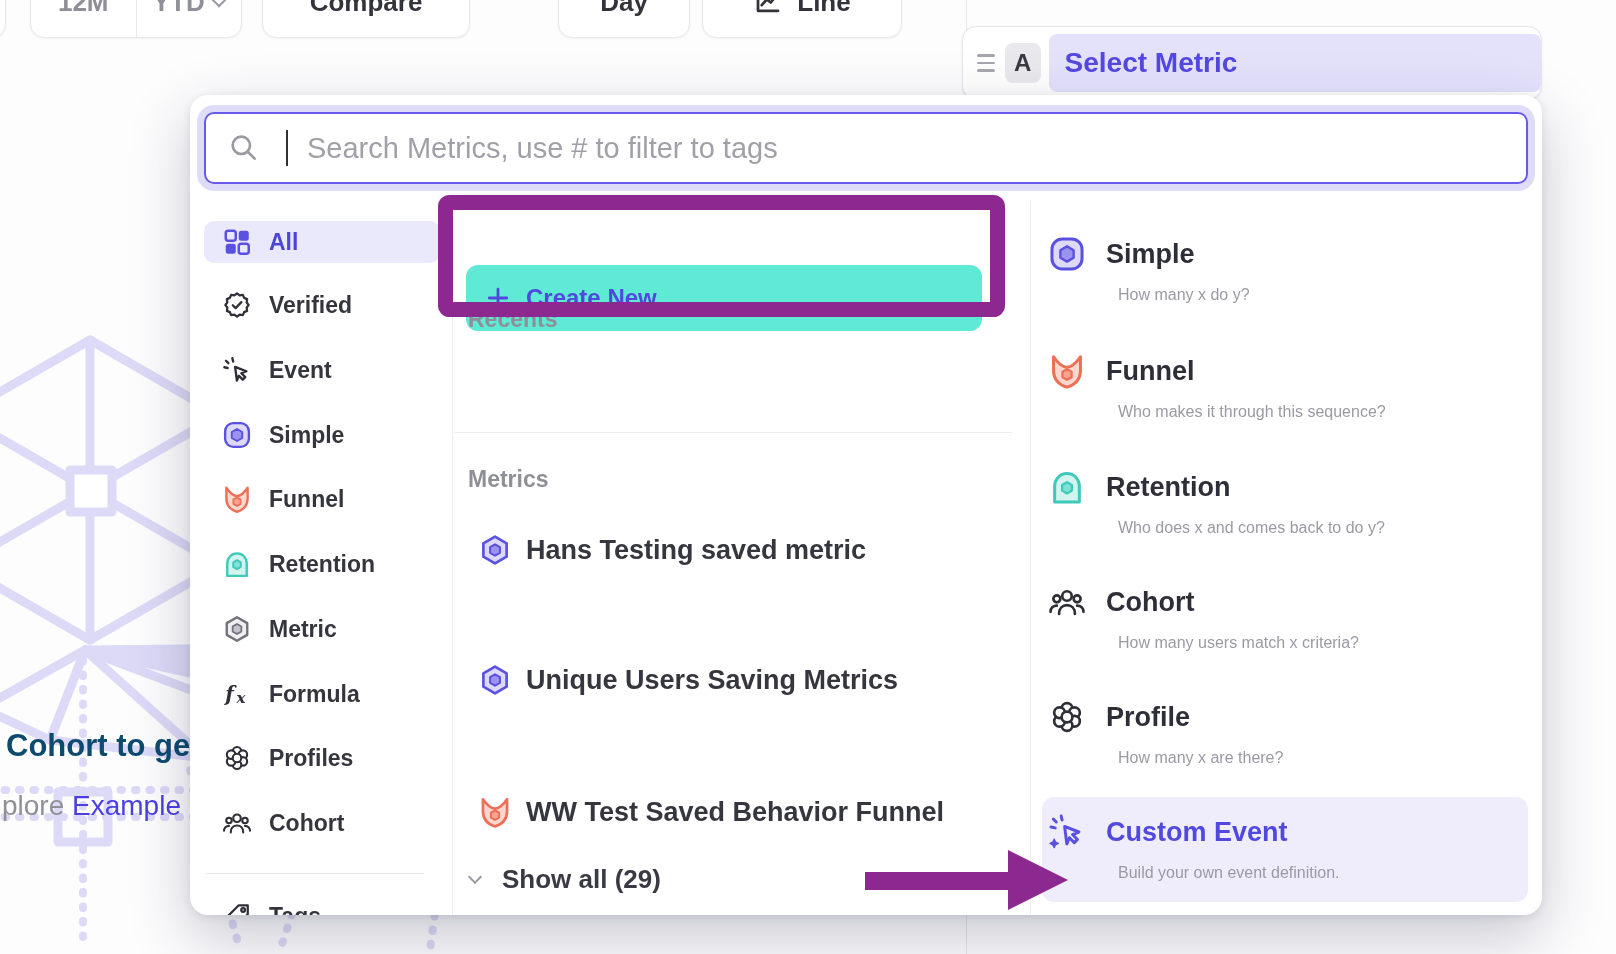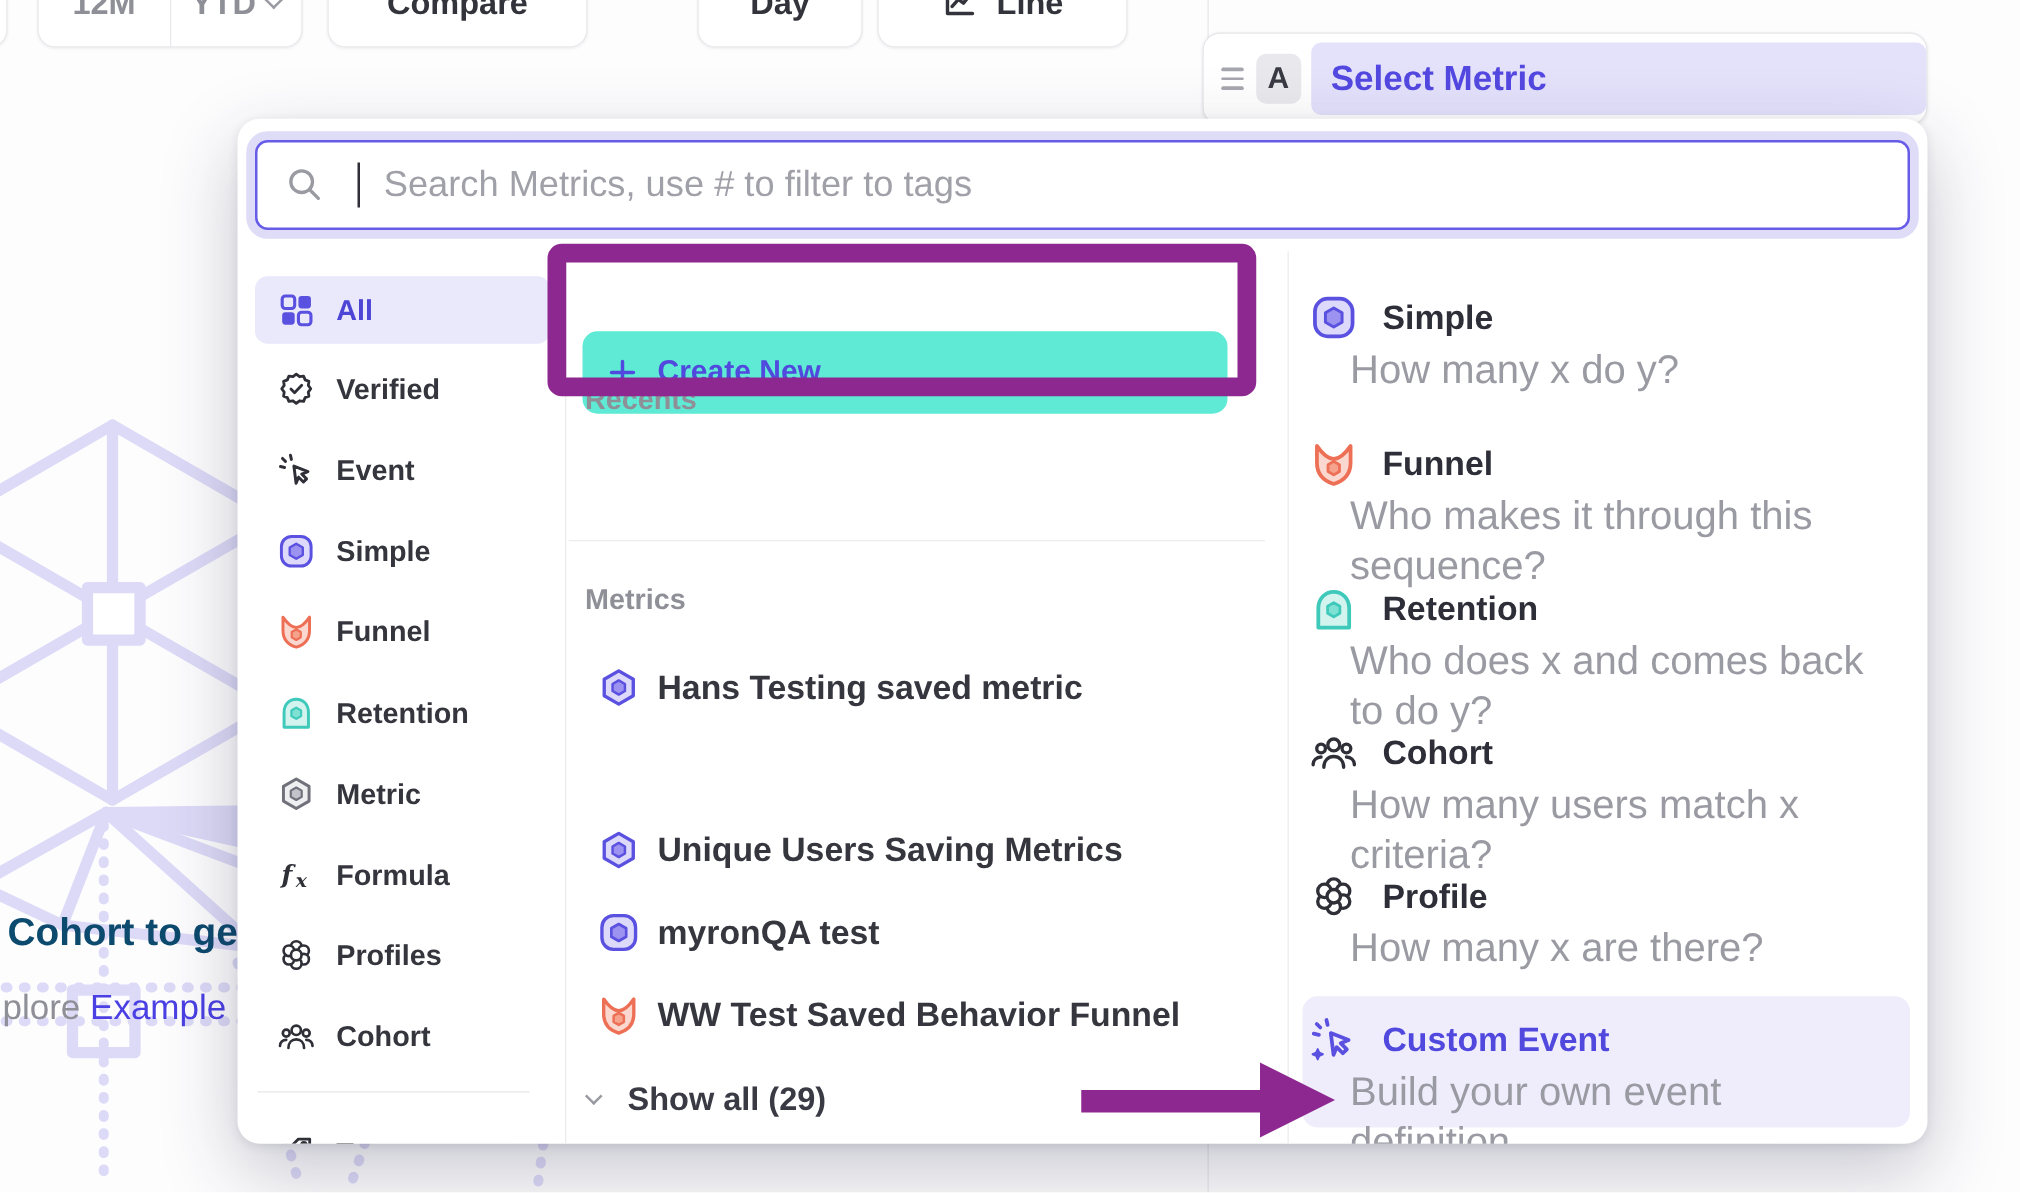--- a/index.html
+++ b/index.html
@@ -47,7 +47,7 @@
 
   .vline { position:absolute; top:106px; bottom:0; width:1px; background:#ECECEF; }
 
-  .srow { position:absolute; left:14px; width:236px; height:54px; border-radius:10px;
+  .srow { position:absolute; left:14px; width:236px; height:42px; border-radius:10px;
           display:flex; align-items:center; font-size:23px; font-weight:600; color:#35353D; }
   .srow .ic { width:30px; height:30px; margin-left:18px; flex:none; }
   .srow .lbl { margin-left:17px; }

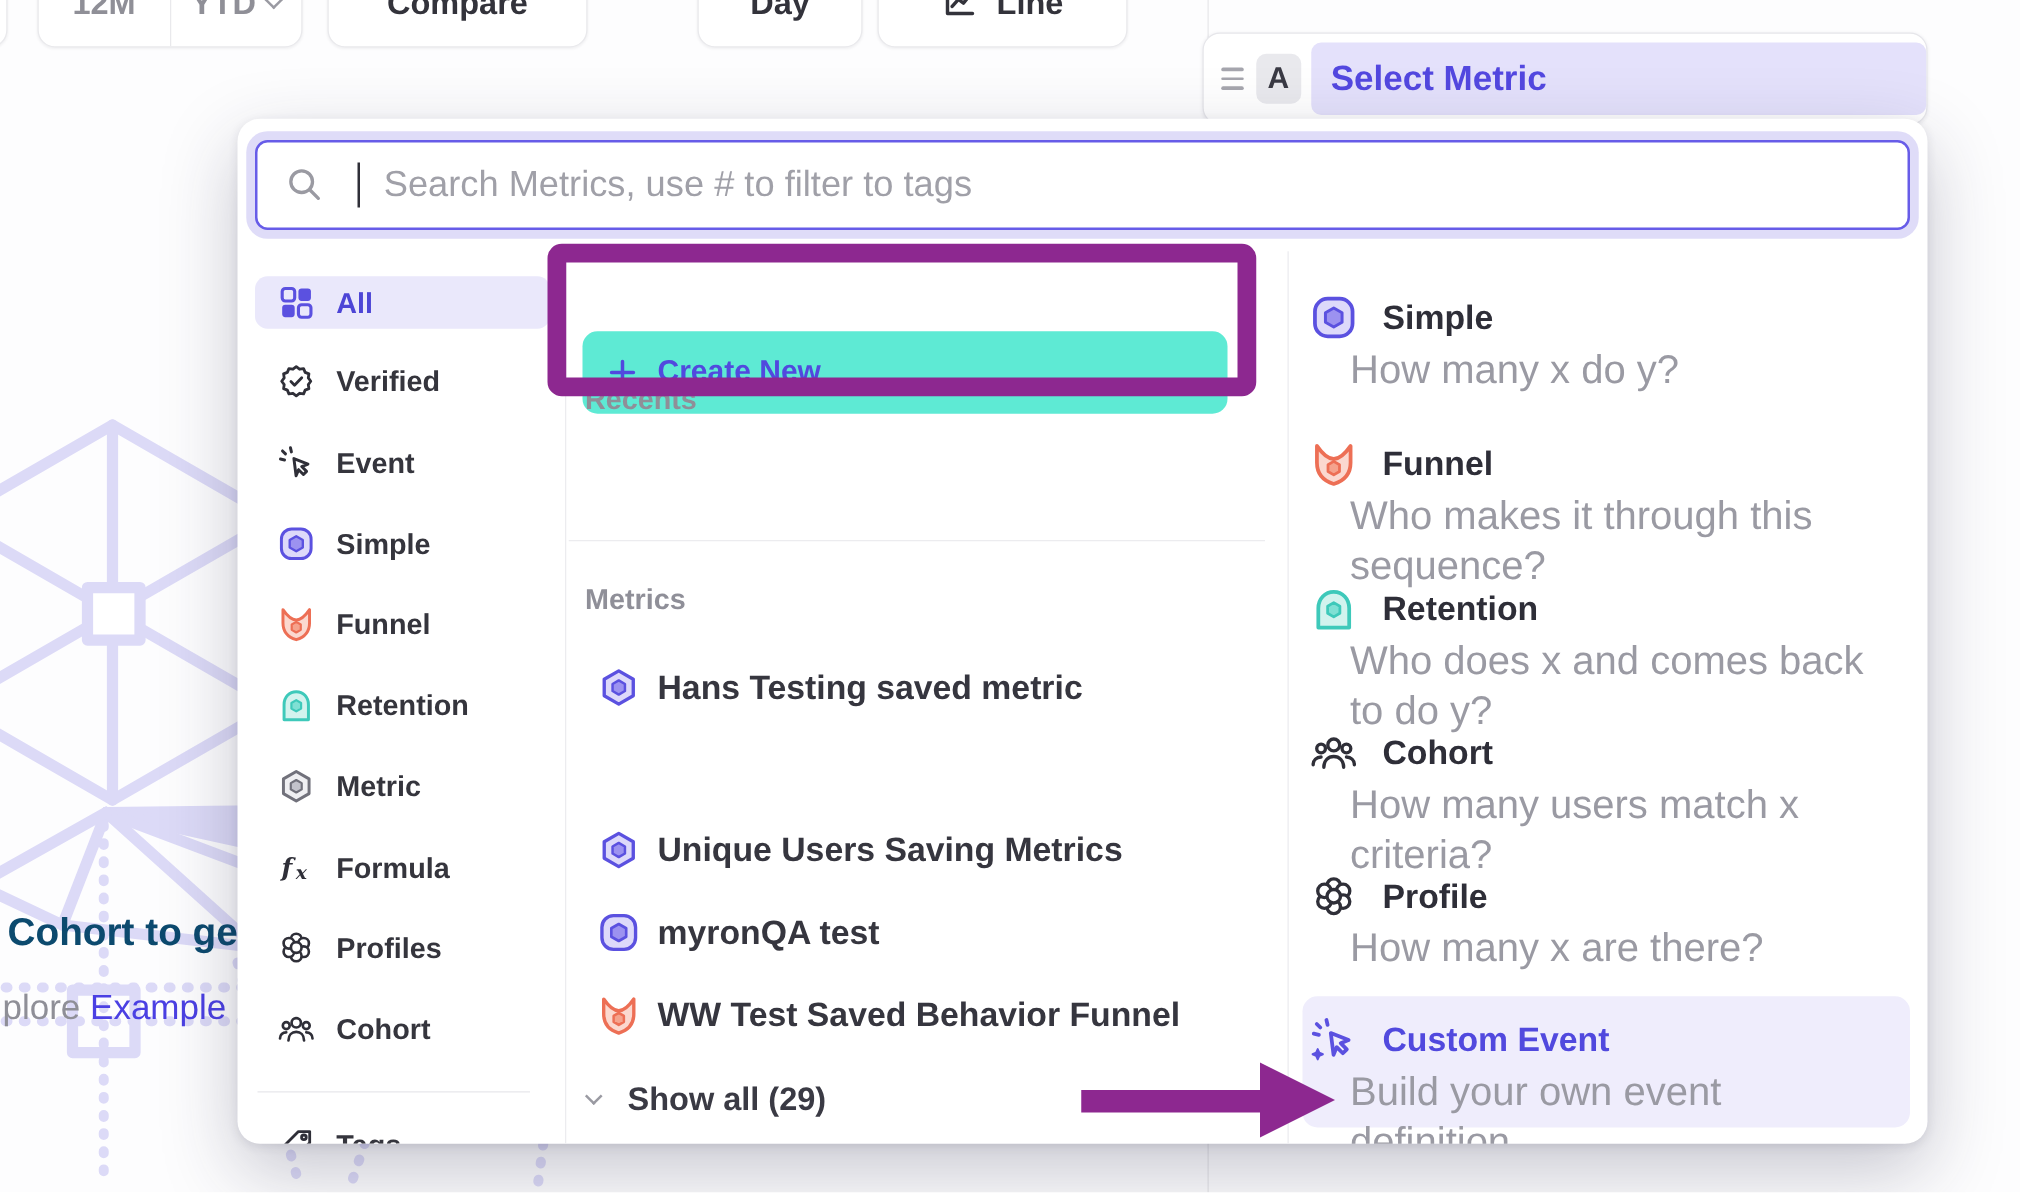--- a/index.html
+++ b/index.html
@@ -75,7 +75,7 @@
   .trow { position:absolute; left:858px; width:470px; }
   .trow .ic { position:absolute; left:0; top:2px; width:38px; height:38px; }
   .trow .t { margin-left:58px; font-size:27px; font-weight:700; color:#2E2E38; line-height:42px; }
-  .trow .d { margin-left:32px; font-size:32px; color:#9A9AA3; line-height:40px; }
+  .trow .d { margin-left:70px; font-size:16px; color:#9A9AA3; line-height:40px; }
   .hiblock { position:absolute; left:852px; top:702px; width:486px; height:105px; background:#EFEDFC; border-radius:12px; }
   .trow.hl .t { color:#5149DE; }
 

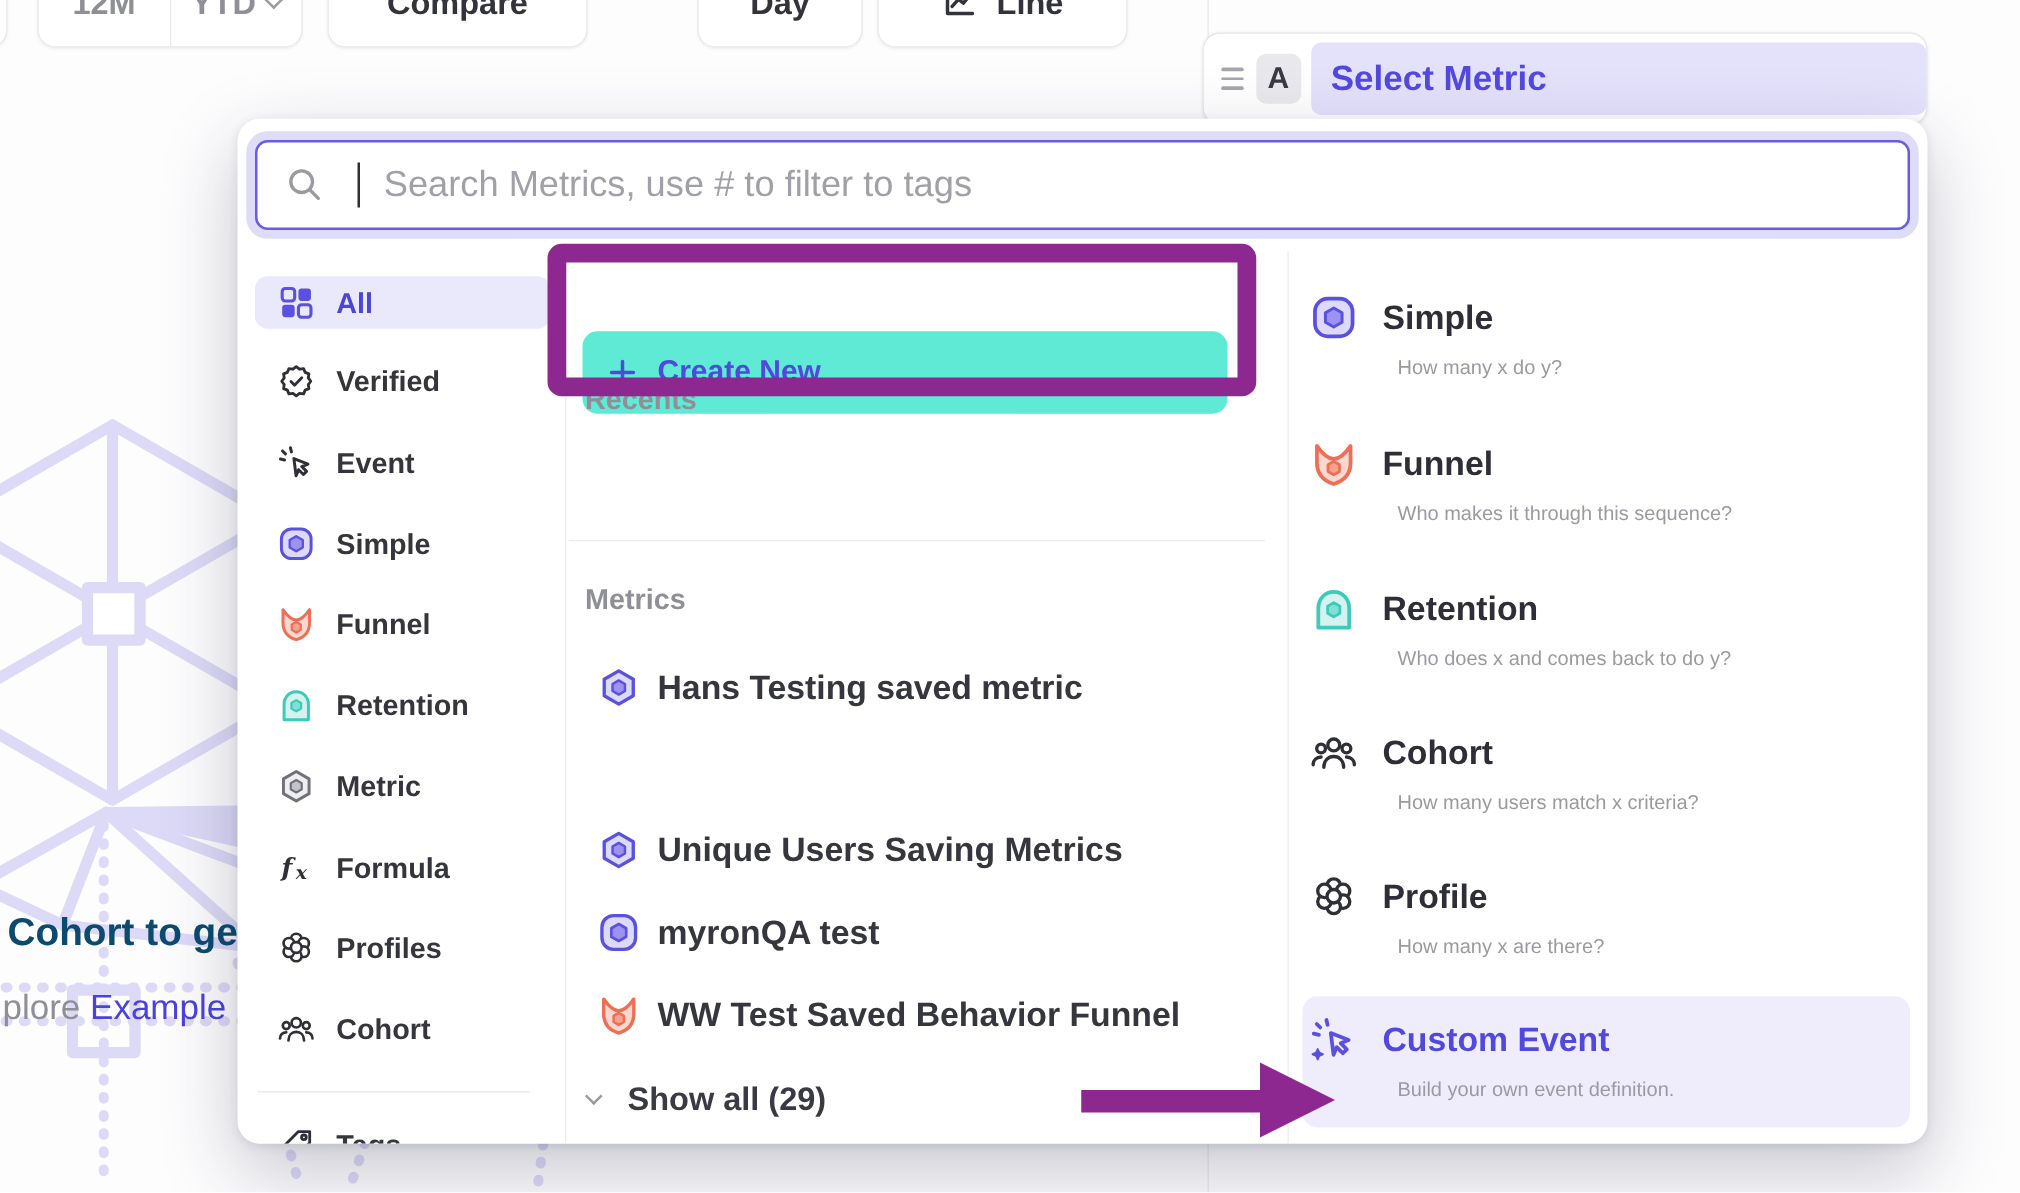--- a/index.html
+++ b/index.html
@@ -355,12 +355,6 @@
         </svg>
       <span class="lbl">Unique Users Saving Metrics</span>
       </div>
-    <div class="mrow" style="top:629px">
-      <svg class="ic" viewBox="0 0 24 24">
-          <use href="#i-simple"></use>
-        </svg>
-      <span class="lbl">myronQA test</span>
-      </div>
     <div class="mrow" style="top:695px">
       <svg class="ic" viewBox="0 0 24 24">
           <use href="#i-funnel"></use>

